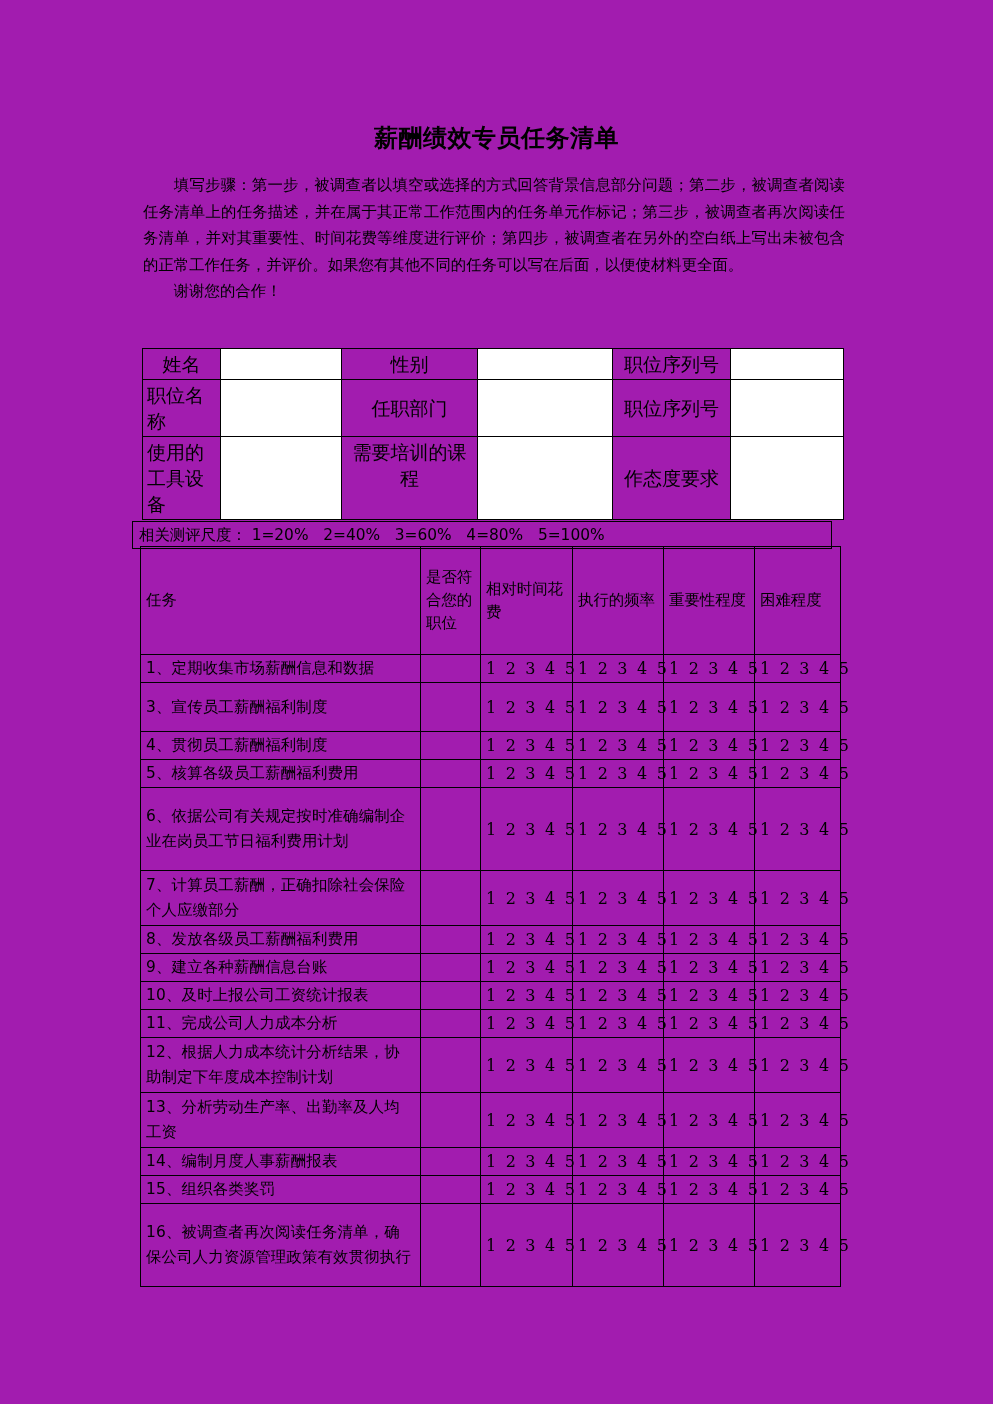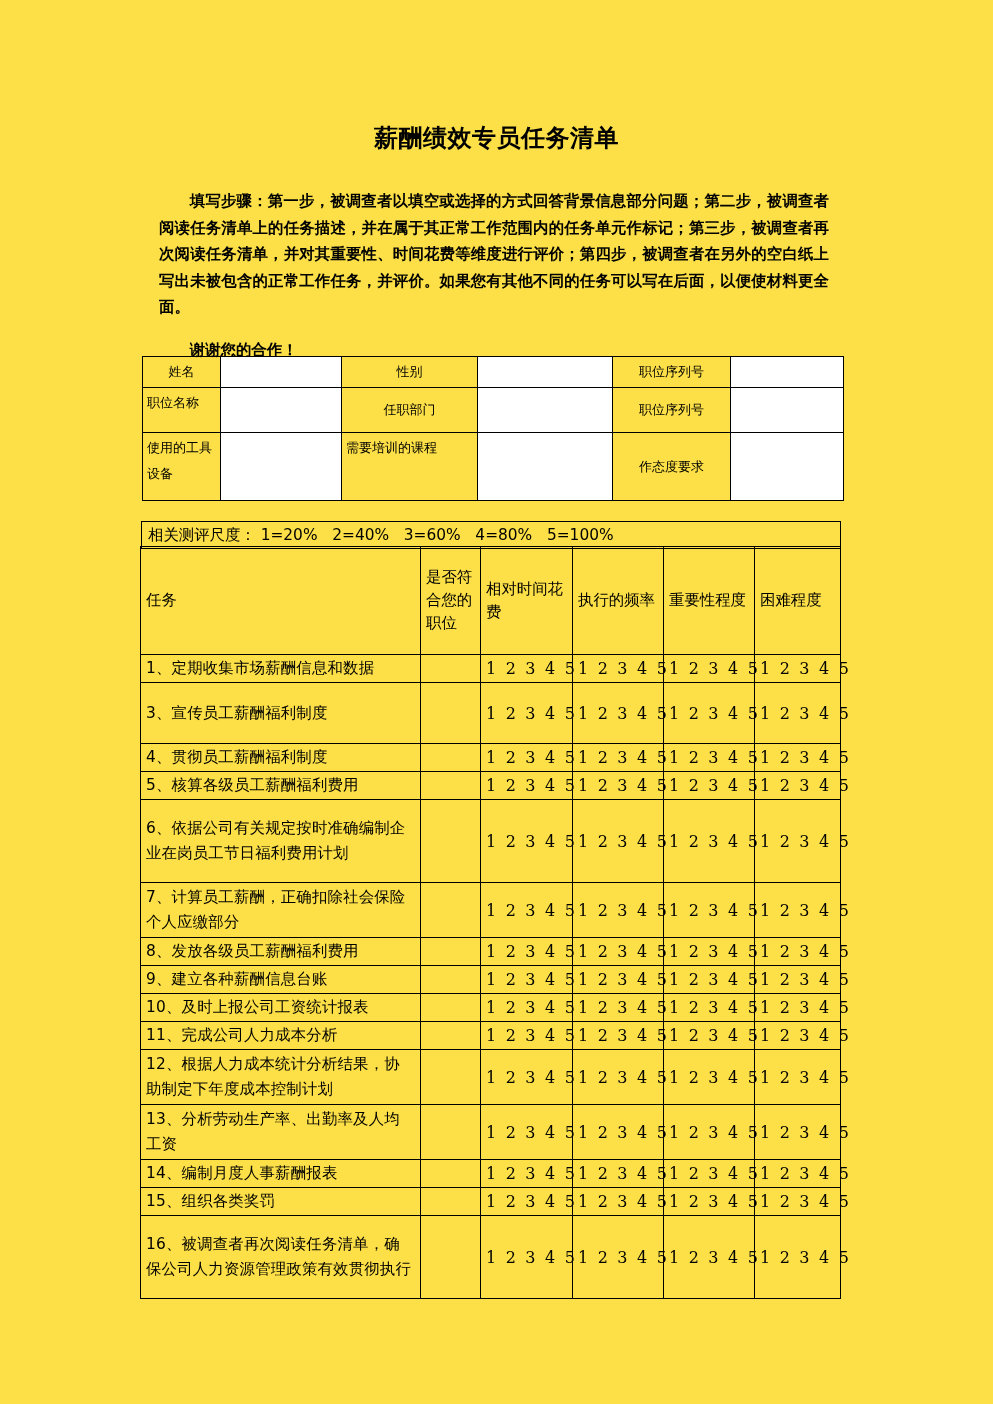--- a/index.html
+++ b/index.html
@@ -20,7 +20,7 @@
     left: 0; top: 0;
     width: 993px;
     height: 1404px;
-    background: #fde047;
+    background: #a21caf;
   }
   .doc-title {
     position: absolute;

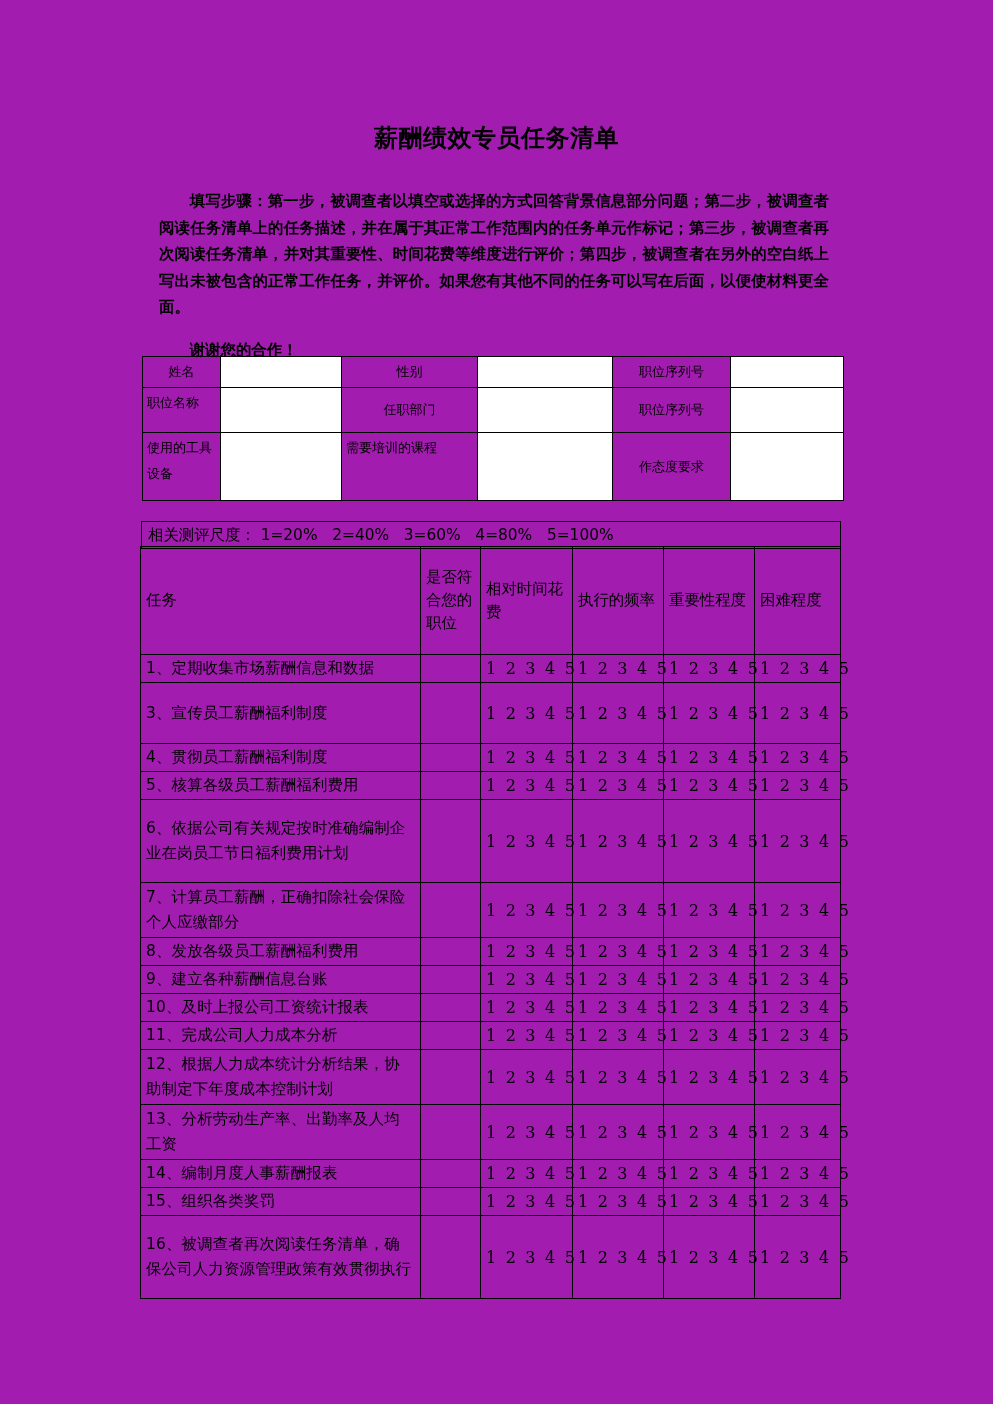--- a/index.html
+++ b/index.html
@@ -46,9 +46,8 @@
     text-justify: inter-character;
   }
   .intro p {
-    margin: 16px;
+    margin: 0;
     text-indent: 2em;
-    font-weight: bold;
   }
   .intro p.thanks {
     text-indent: 2em;

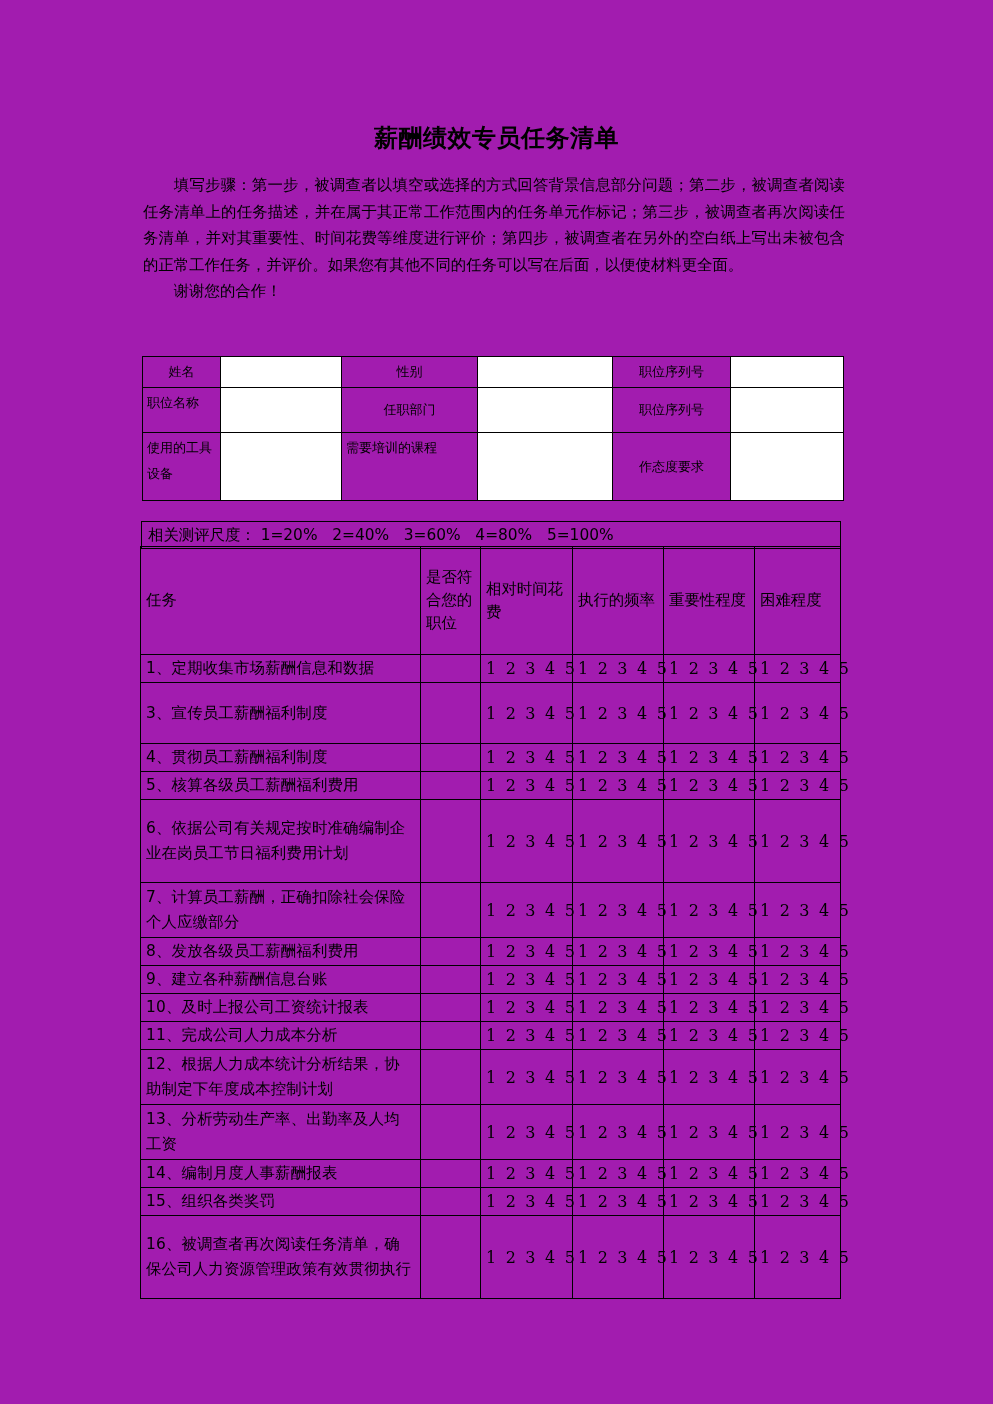--- a/index.html
+++ b/index.html
@@ -57,11 +57,11 @@
   table.info {
     position: absolute;
     left: 142px;
-    top: 356px;
+    top: 348px;
     width: 701px;
     border-collapse: collapse;
     table-layout: fixed;
-    font-size: 13px;
+    font-size: 19px;
     font-family: "DejaVu Sans", "Liberation Sans", sans-serif;
   }
   table.info td {

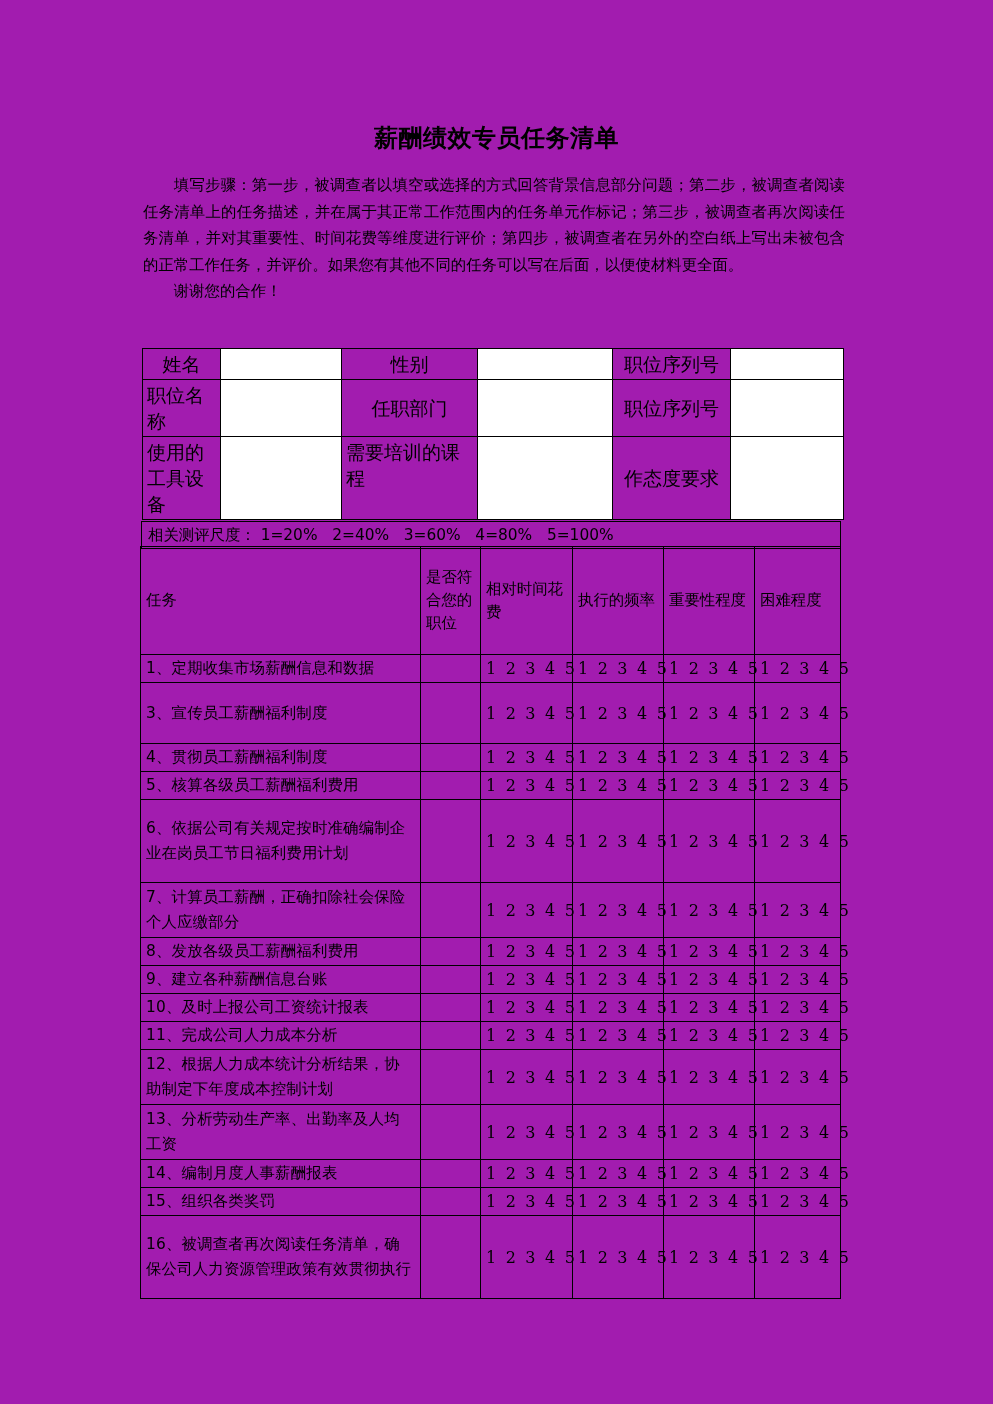--- a/index.html
+++ b/index.html
@@ -70,7 +70,7 @@
     line-height: 26px;
   }
   td.lbl        { text-align: center; vertical-align: middle; }
-  td.lbl-top    { text-align: left; vertical-align: top; }
+  td.lbl-top    { text-align: center; vertical-align: top; }
   td.lbl-topL   { text-align: left;   vertical-align: top; }
   td.blank      { background: #fff; }
 

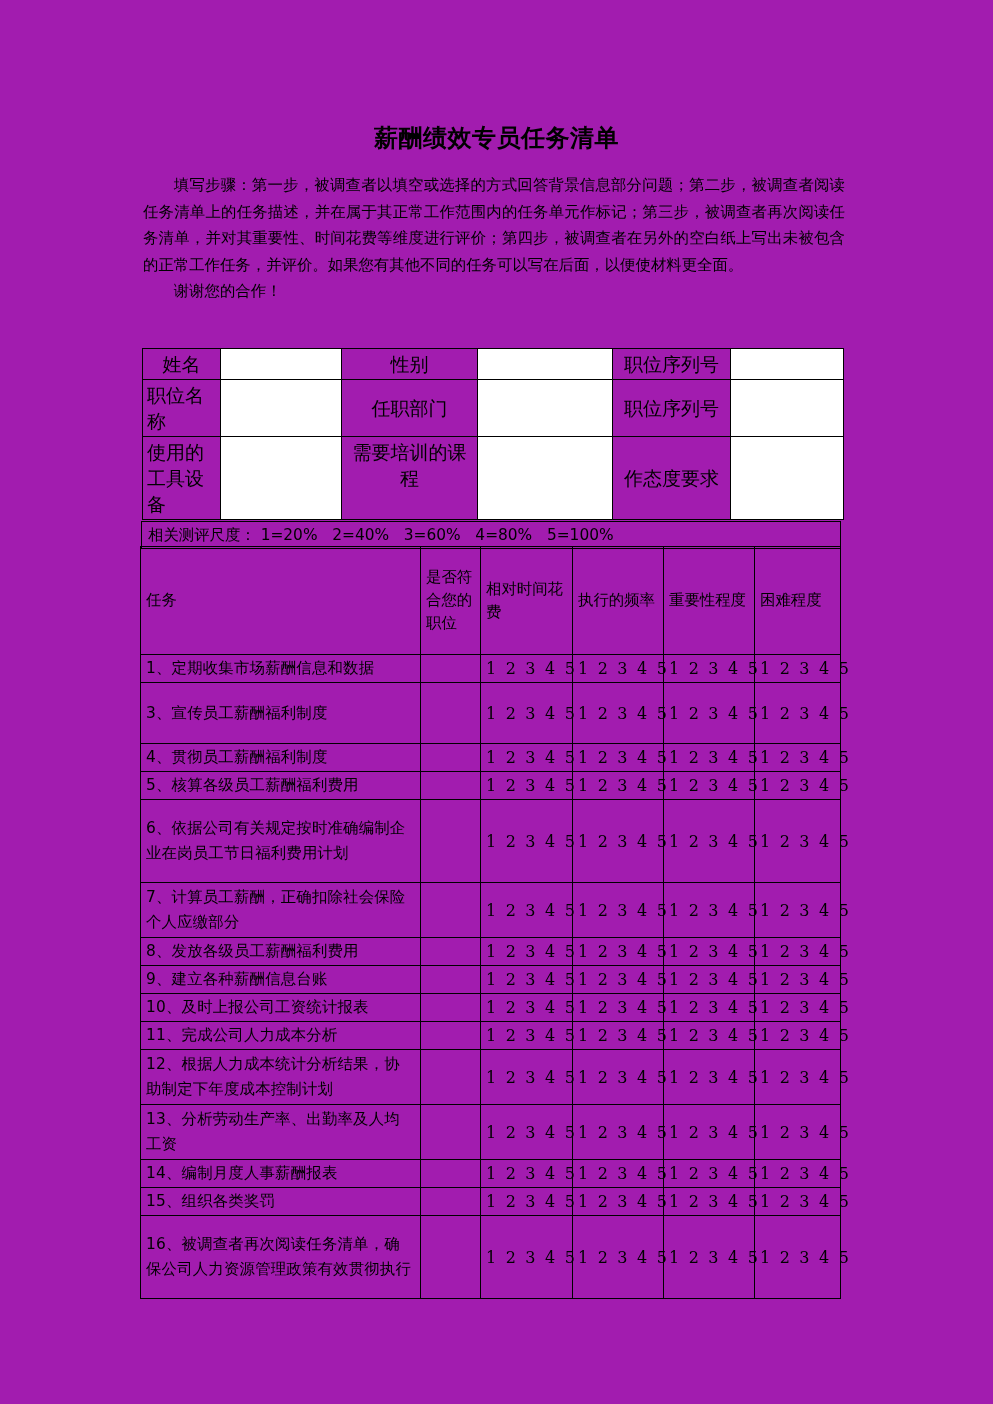--- a/index.html
+++ b/index.html
@@ -77,7 +77,7 @@
   
   .scalebox {
     position: absolute;
-    left: 141px;
+    left: 132px;
     top: 521px;
     width: 700px;
     border: 1.2px solid #000;

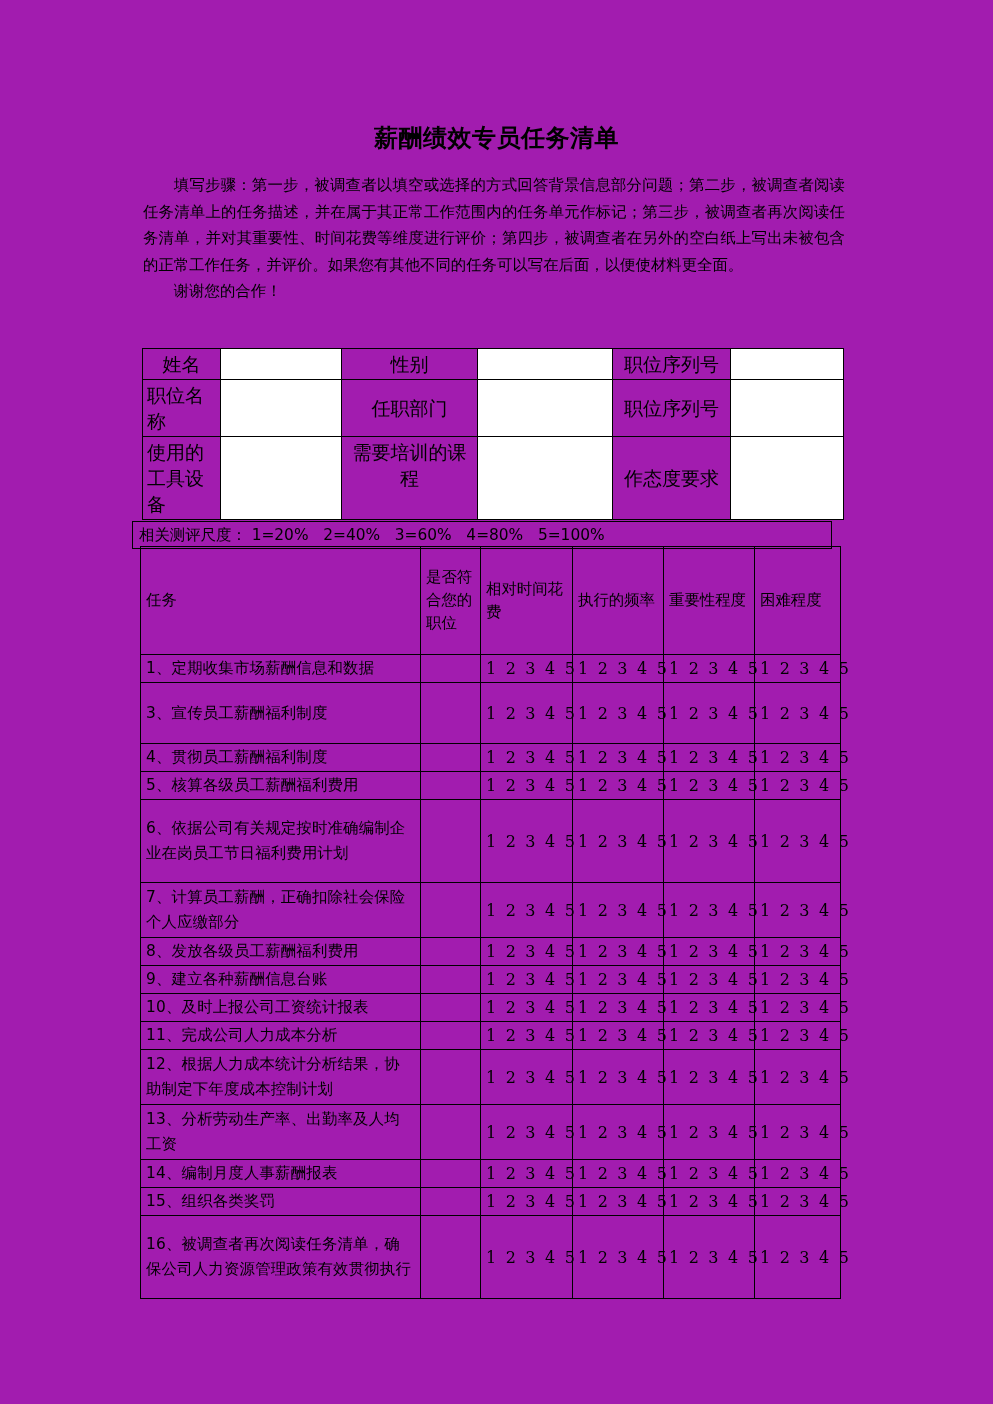--- a/index.html
+++ b/index.html
@@ -205,7 +205,7 @@
           <td class="rate">1 2 3 4 5</td>
           <td class="rate">1 2 3 4 5</td>
         </tr>
-        <tr style="height: 61px; padding-left: 8px;">
+        <tr style="height: 49px; padding-left: 8px;">
           <td class="task"><span class="num-serif">3、</span><span>宣传员工薪酬福利制度</span></td>
           <td class="fit"></td>
           <td class="rate rate-bottom">1 2 3 4 5</td>

